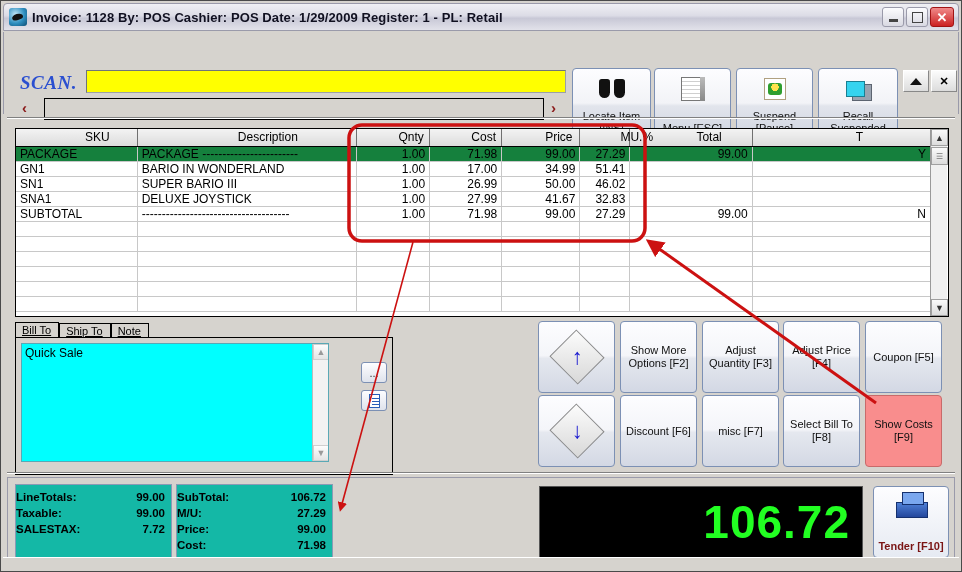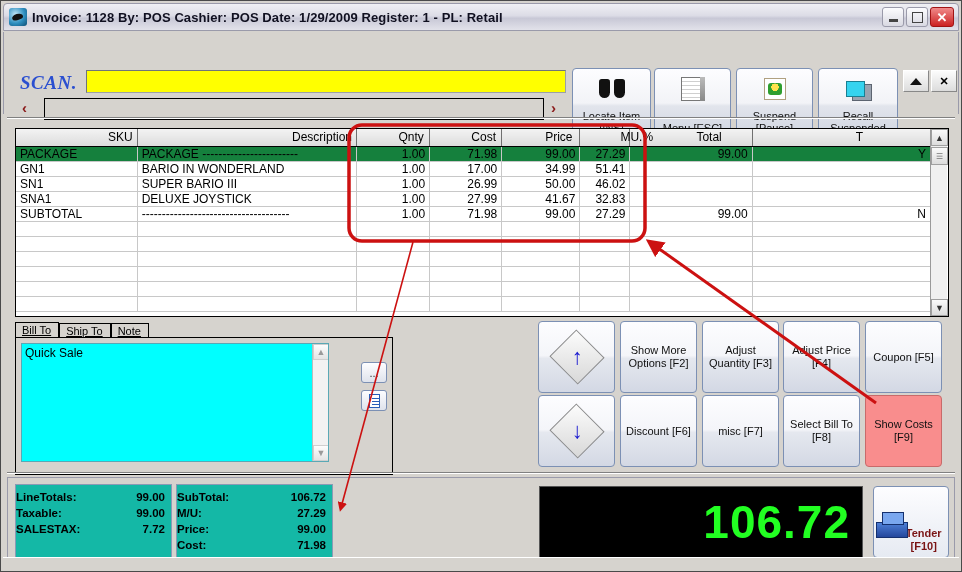--- a/index.html
+++ b/index.html
@@ -140,7 +140,7 @@
     font-size: 12px; font-weight: normal; color: #000;
     height: 17px; padding: 0 4px;
   }
-  table.grid th.l { text-align: right; padding-left: 46px; }
+  table.grid th.l { text-align: center; padding-left: 46px; }
   table.grid th.c { text-align: center; padding-left: 40px; }
   table.grid td {
     border-right: 1px solid #c8c8c8; border-bottom: 1px solid #c8c8c8;

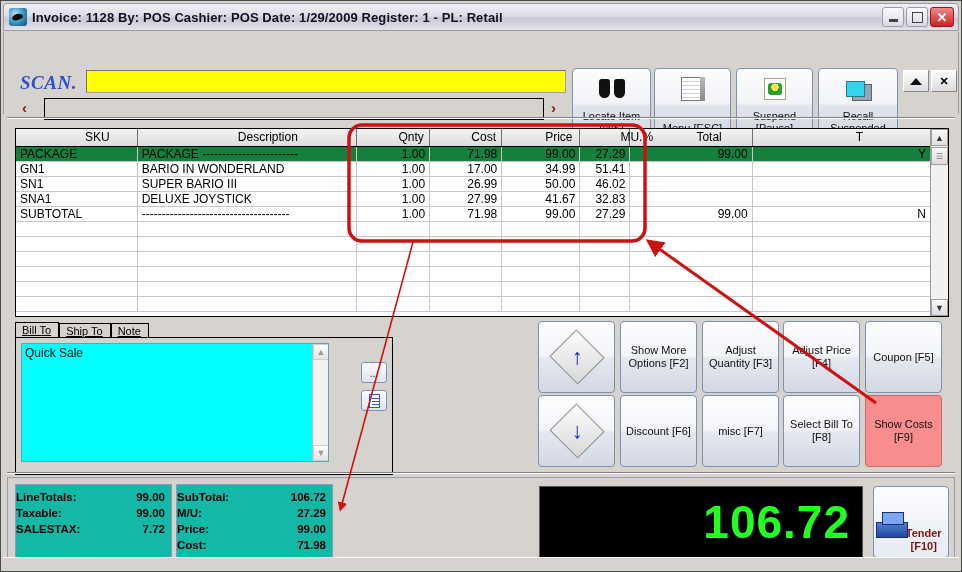--- a/index.html
+++ b/index.html
@@ -252,7 +252,7 @@
     position:absolute; left:872px; top:485px; width:76px; height:72px;
     background: linear-gradient(to bottom,#fdfdff,#e6eaf2);
     border:1px solid #7c90b4; border-radius:4px; cursor:pointer;
-    display:flex; flex-direction:row; align-items:center; justify-content:flex-start;
+    display:flex; flex-direction:column; align-items:center; justify-content:flex-start;
     padding-top:5px;
   }
   #btn-tender .till {

